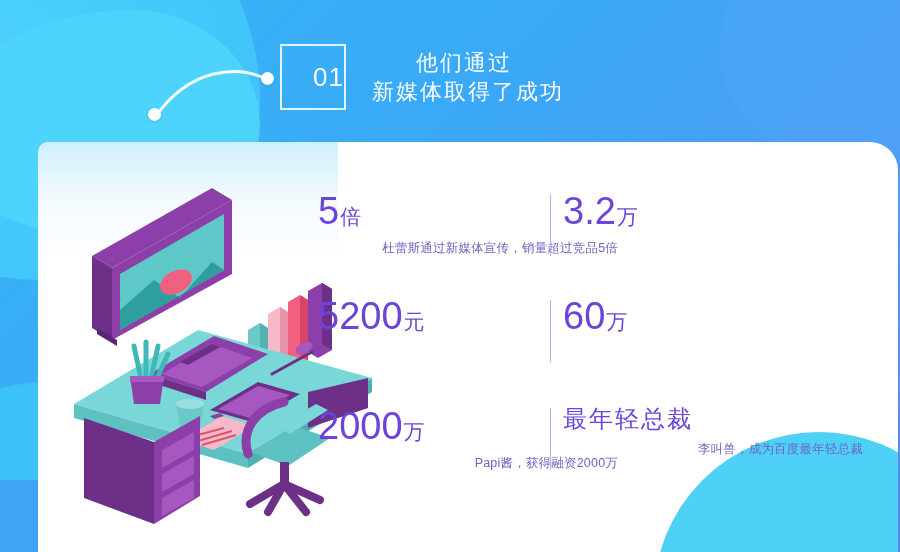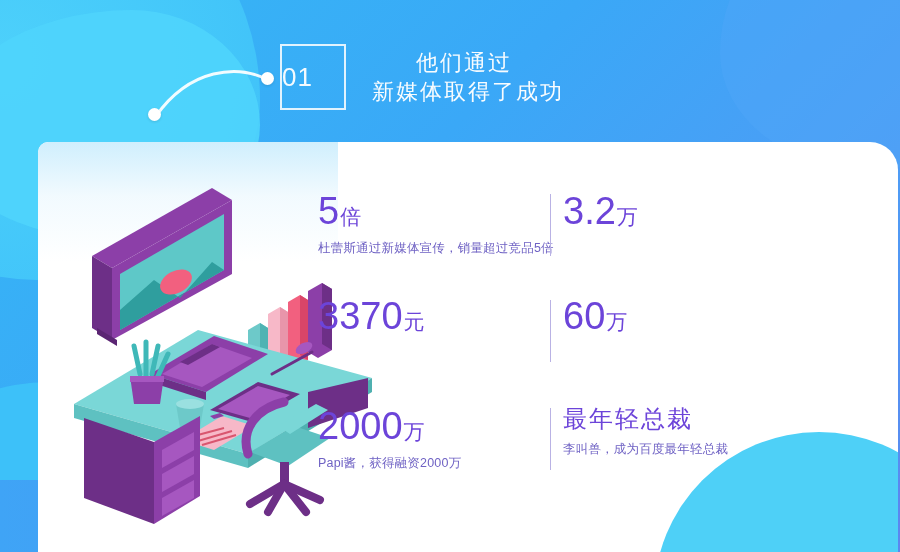--- a/index.html
+++ b/index.html
@@ -80,7 +80,7 @@
   .num-box {
     width: 62px; height: 62px;
     border: 2px solid rgba(255,255,255,.85);
-    display: flex; align-items: center; justify-content: flex-start;
+    display: flex; align-items: center; justify-content: flex-end;
     margin-right: 26px;
   }
   .num-box span {

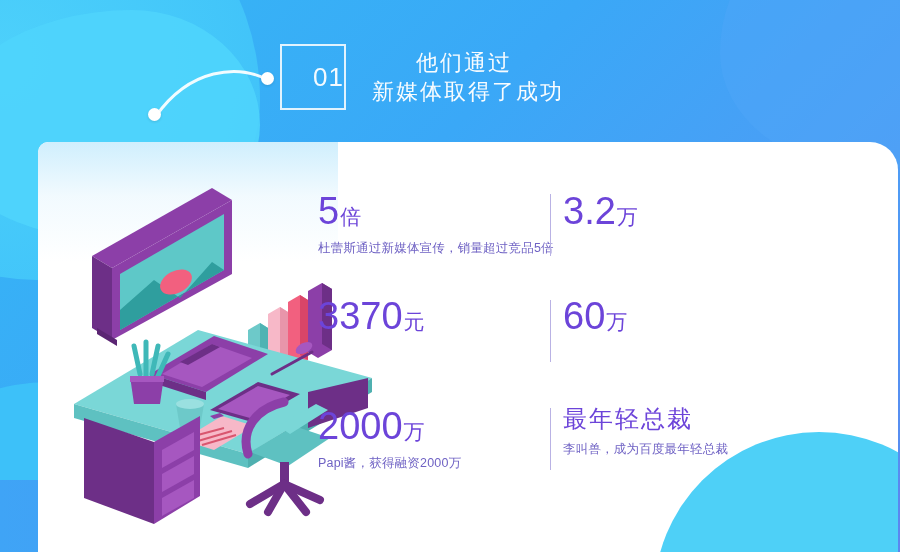--- a/index.html
+++ b/index.html
@@ -143,6 +143,7 @@
     font-size: 12.5px;
     letter-spacing: .2px;
     white-space: nowrap;
+    text-align: right;
   }
   .divider {
     position: absolute;

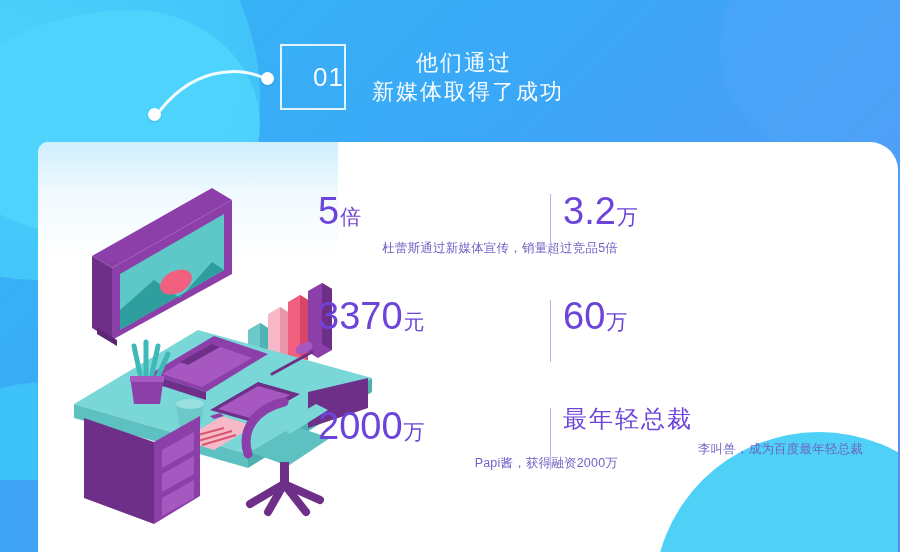--- a/index.html
+++ b/index.html
@@ -302,7 +302,7 @@
 
       <div class="stat" style="left:280px; top:155px;">
         <div class="value">
-          <span class="big">3370</span><span class="unit">元</span>
+          <span class="big">5200</span><span class="unit">元</span>
         </div>
       </div>
 

